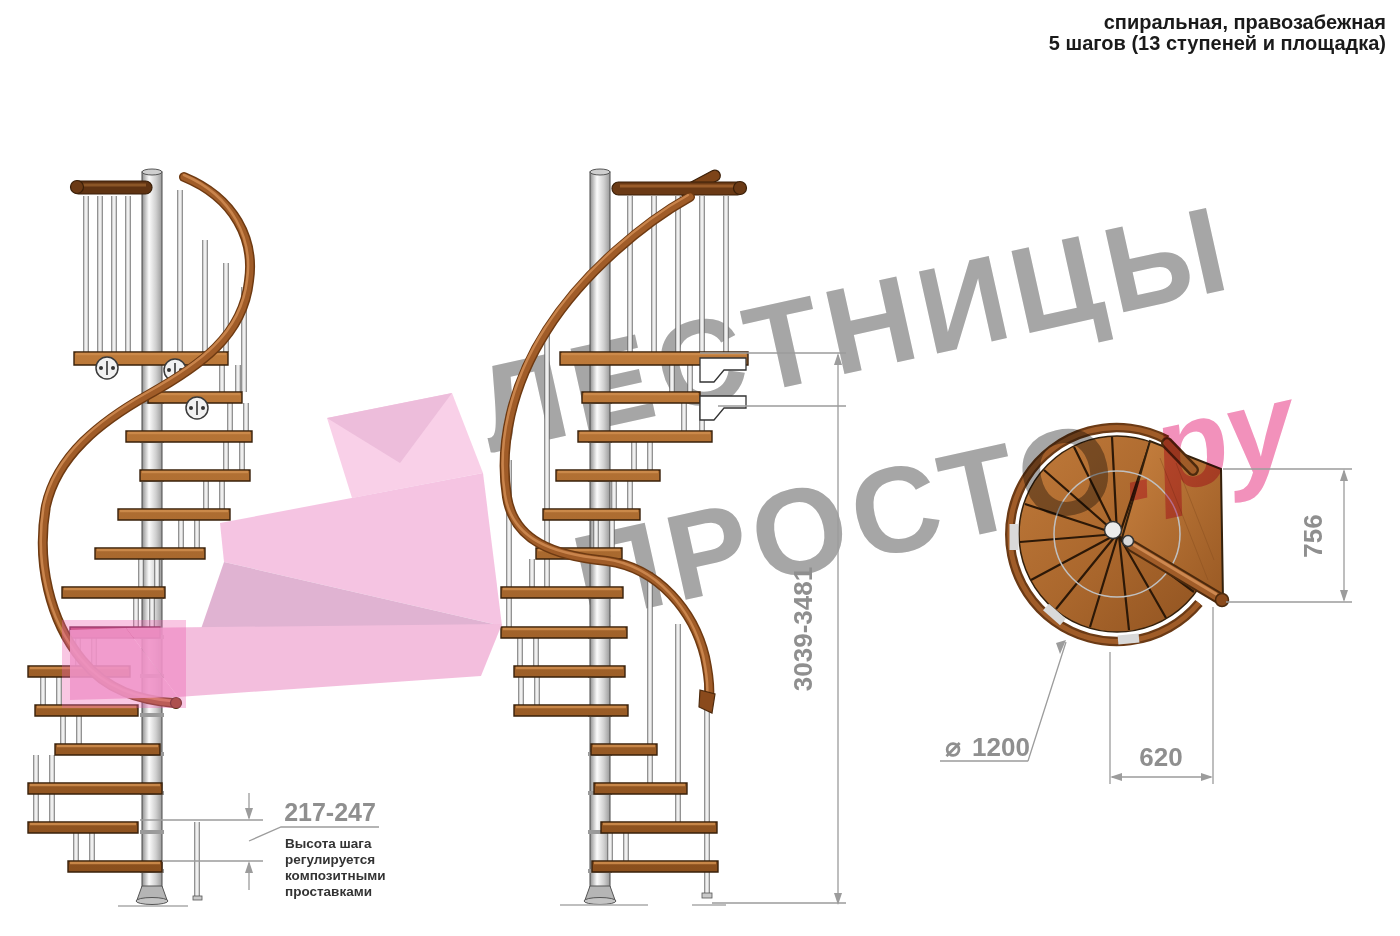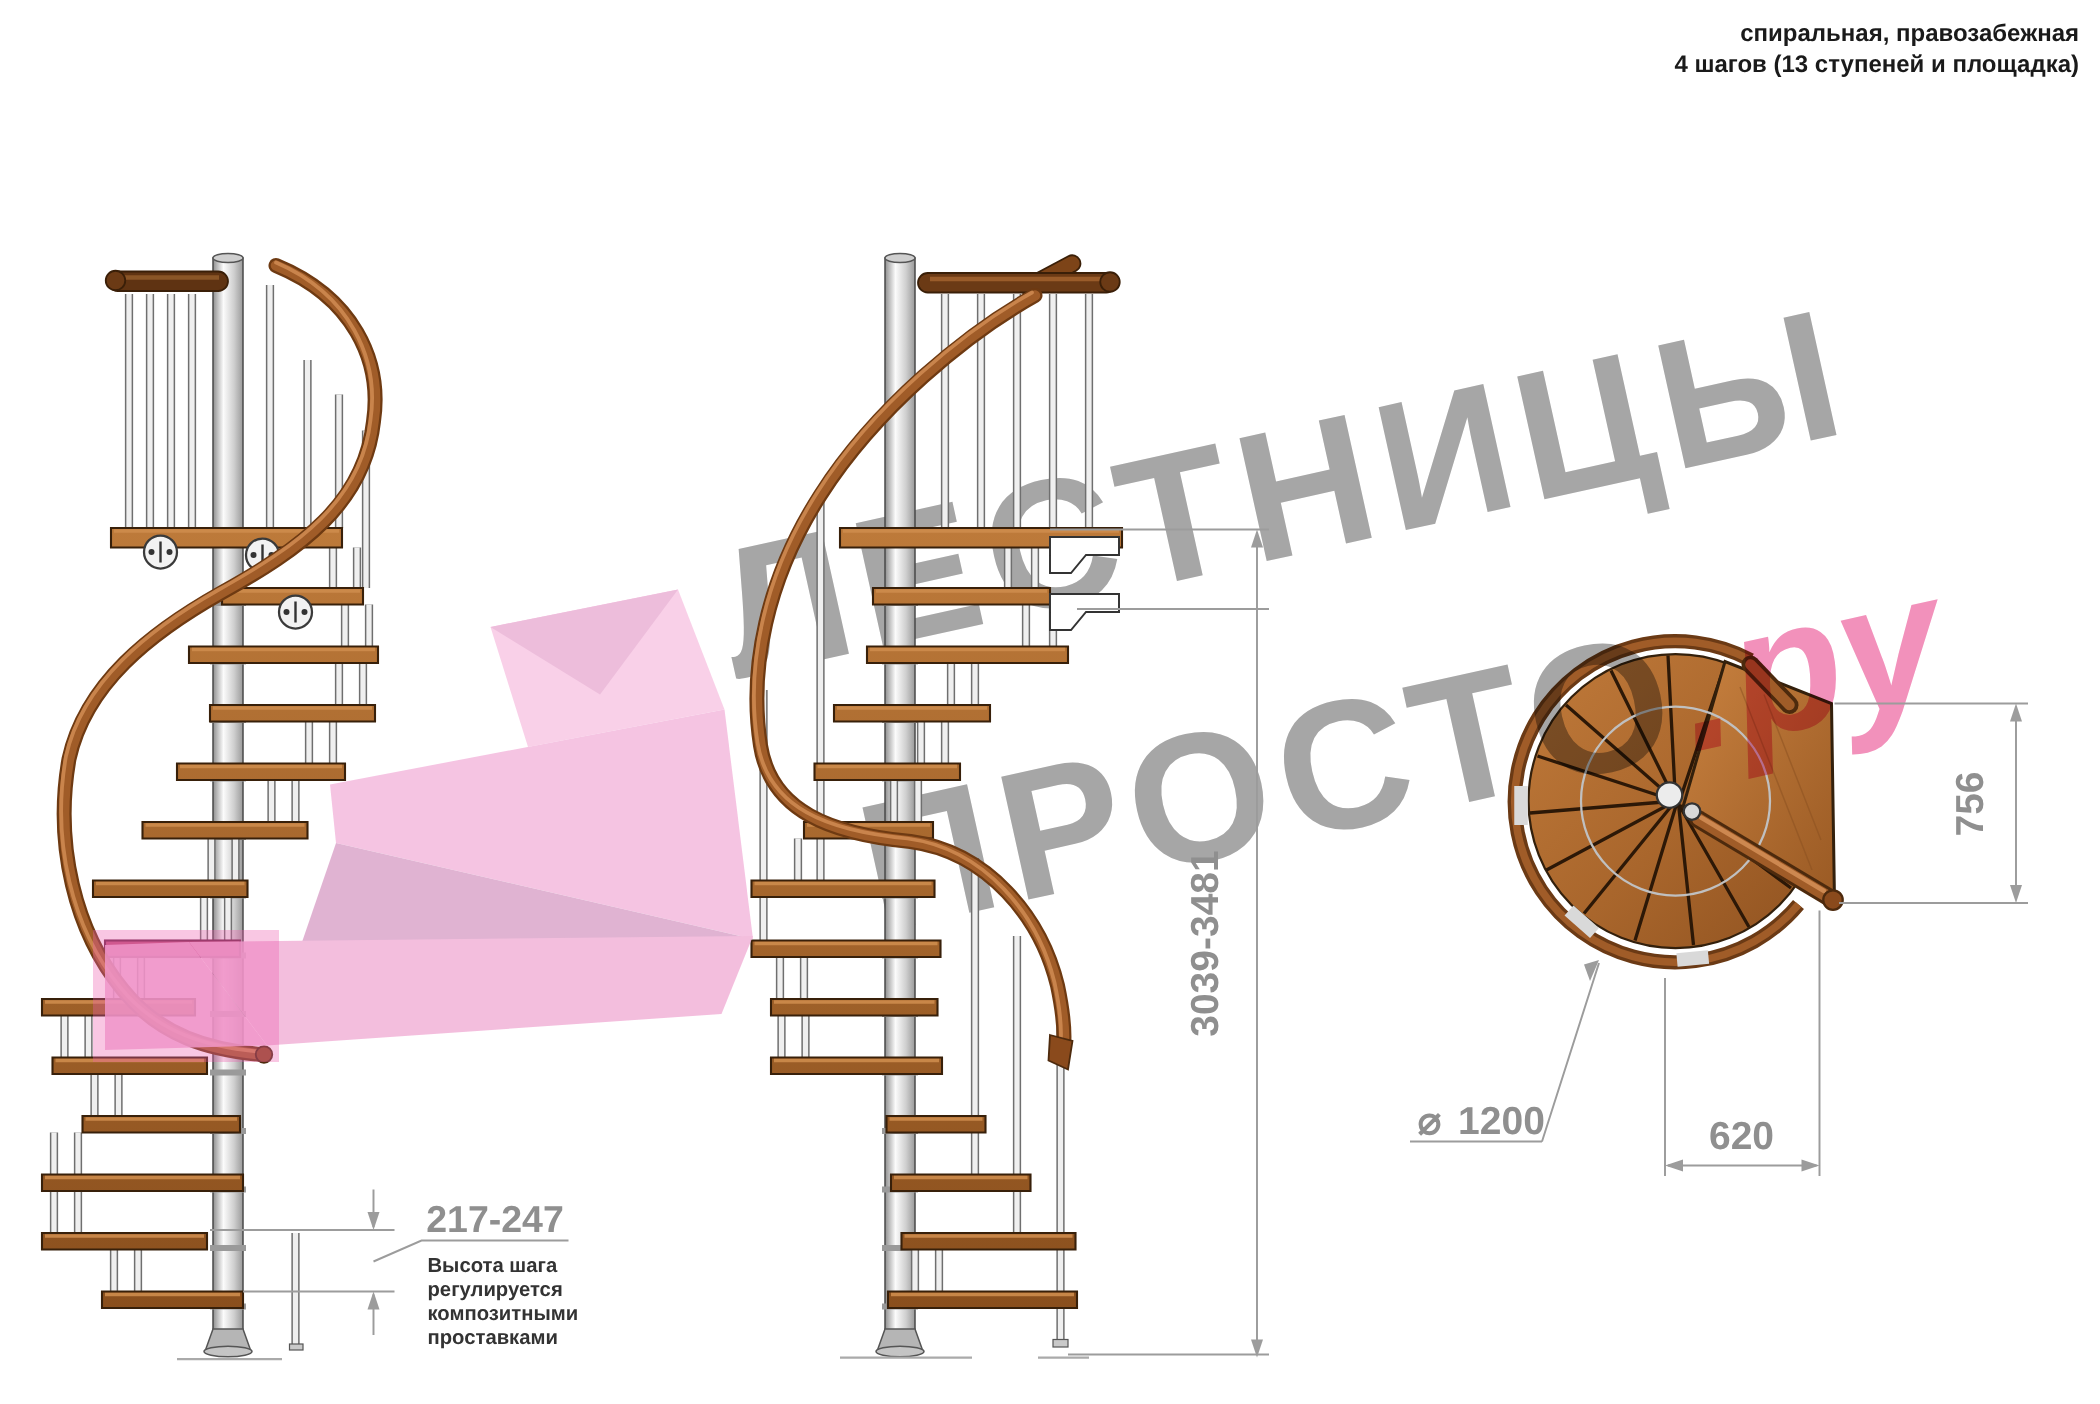--- a/index.html
+++ b/index.html
@@ -7,7 +7,7 @@
           font-family:"Liberation Sans",sans-serif;}
   
   .header{position:absolute;top:12px;right:14px;text-align:right;z-index:30;
-          color:#1a1a1a;font-size:16px;line-height:21px;font-weight:bold;}
+          color:#1a1a1a;font-size:20px;line-height:21px;font-weight:bold;}
   
   .watermark{position:absolute;left:468px;top:352px;transform:rotate(-12.5deg);
              transform-origin:0 0;z-index:5;white-space:nowrap;mix-blend-mode:multiply;

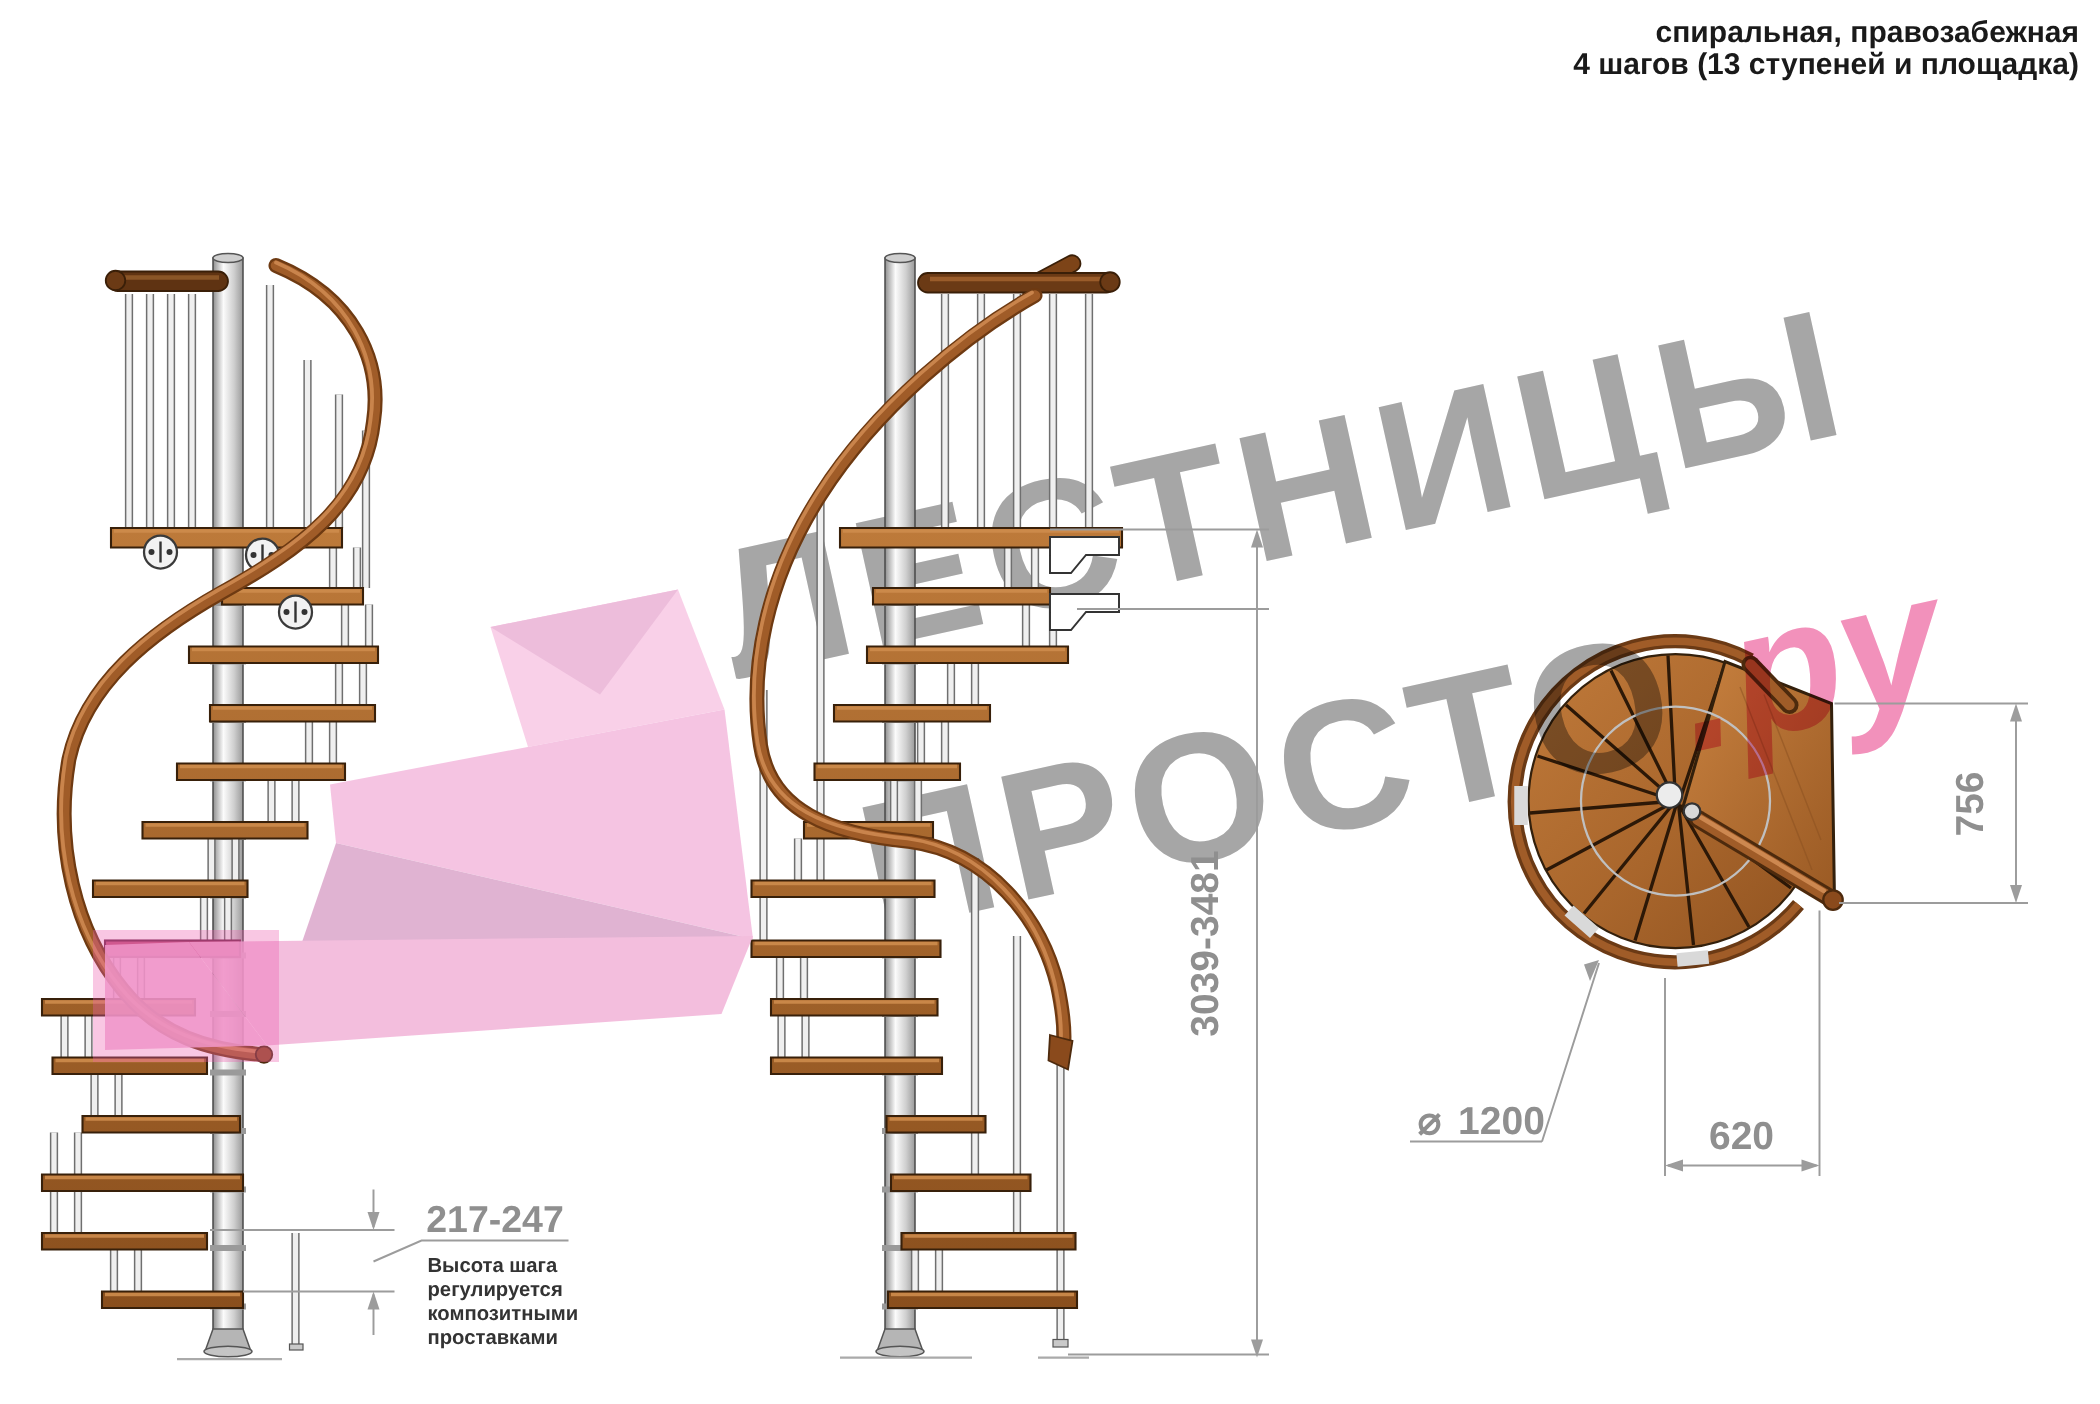--- a/index.html
+++ b/index.html
@@ -39,7 +39,7 @@
 
   <div class="header">
     <div>спиральная, правозабежная</div>
-    <div>4 шагов (13 ступеней и площадка)</div>
+    <div>5 шагов (13 ступеней и площадка)</div>
   </div>
 
   <svg class="plan-svg" width="1400" height="936" viewBox="0 0 1400 936">

